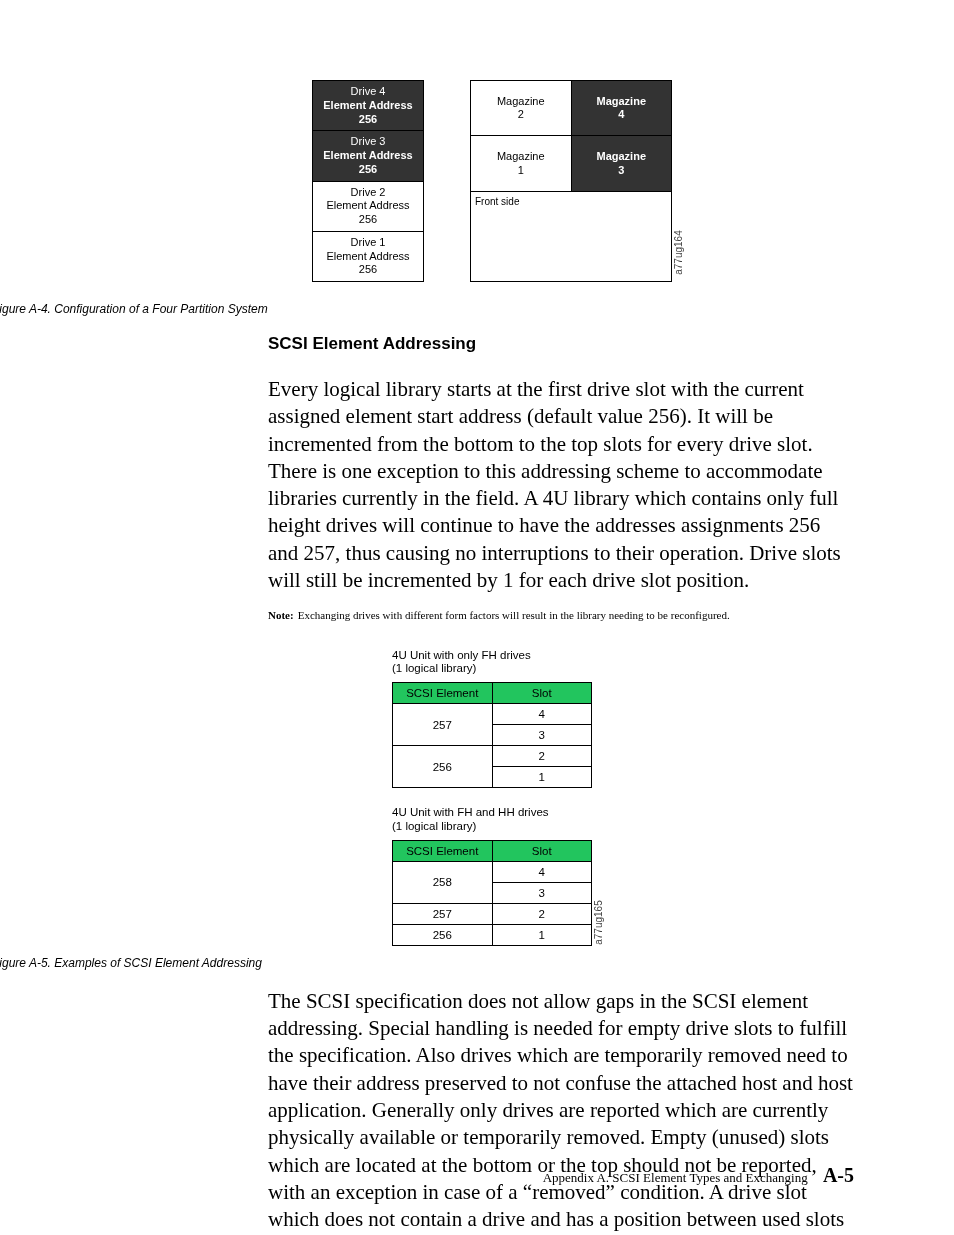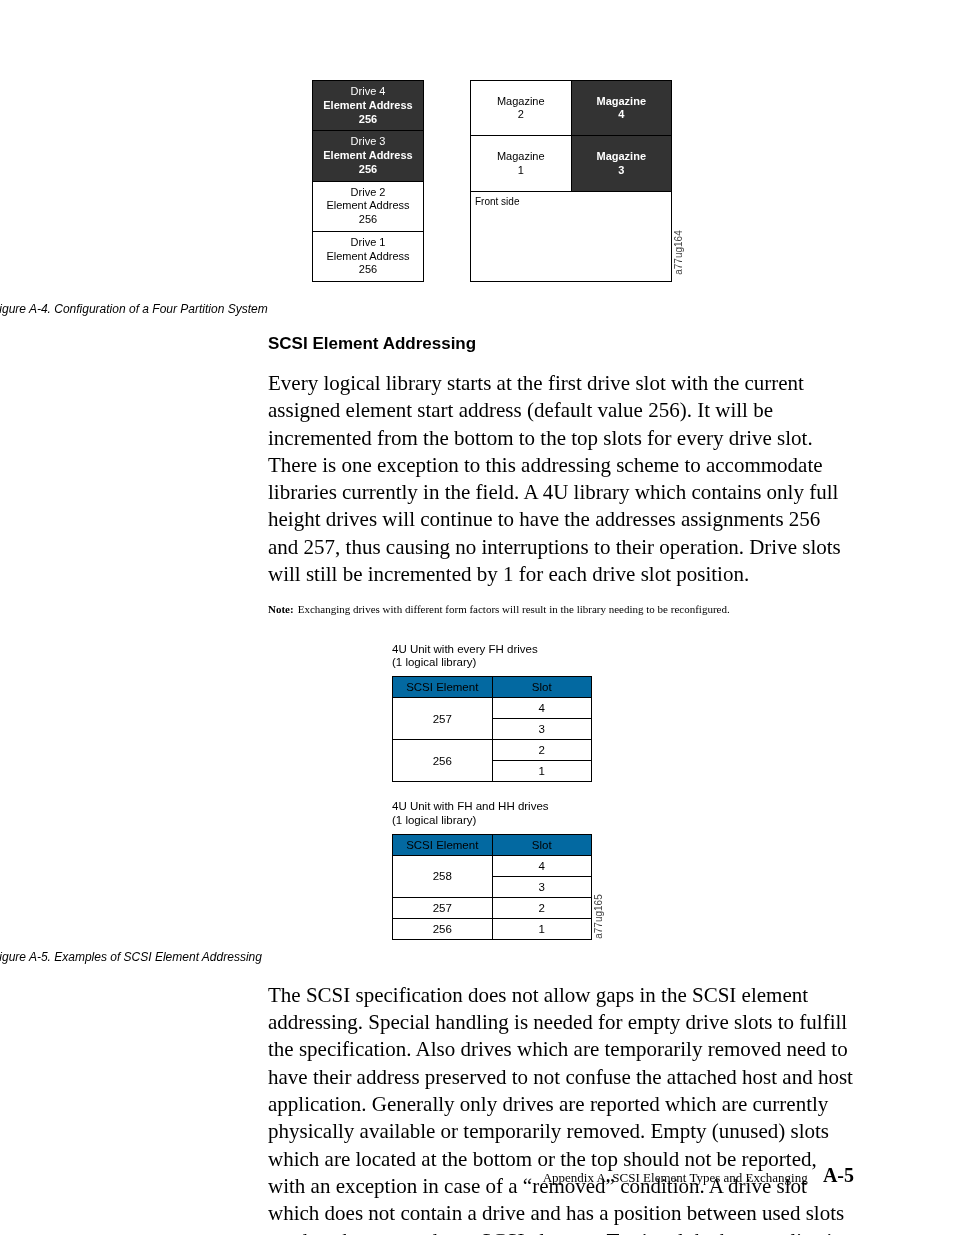--- a/index.html
+++ b/index.html
@@ -89,7 +89,7 @@
     font-family: Arial, Helvetica, sans-serif;
     font-weight: bold;
     font-size: 17px;
-    margin: 0 0 16px 0;
+    margin: 0 0 22px 0;
   }
 
   .para {

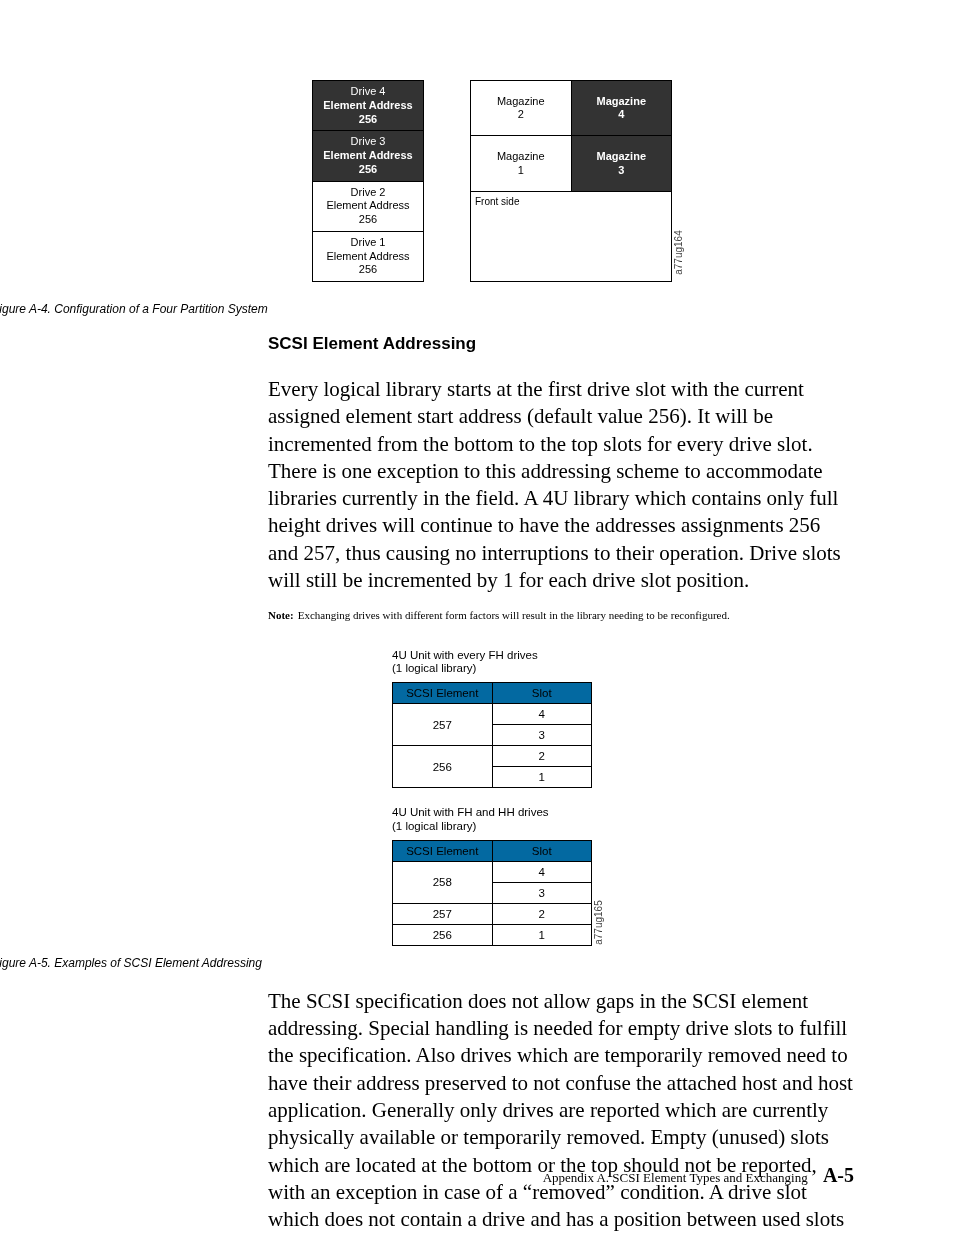--- a/index.html
+++ b/index.html
@@ -213,7 +213,7 @@
   <div class="fig2-wrap">
     <div class="fig2">
       <div class="mini-title">
-        <span>4U Unit with every FH drives</span><br>
+        <span>4U Unit with only FH drives</span><br>
         <span>(1 logical library)</span>
       </div>
       <table class="scsi">

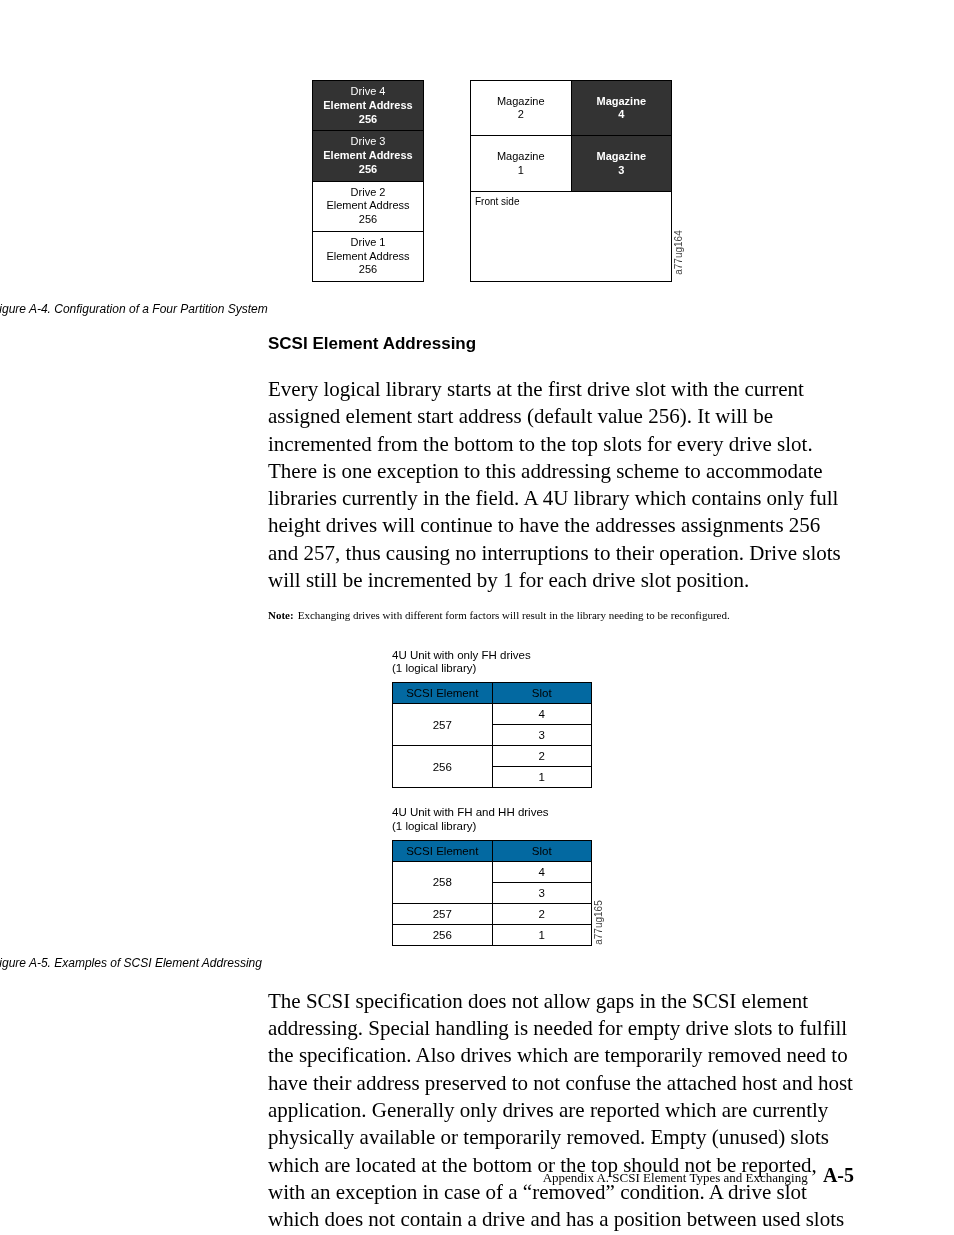--- a/index.html
+++ b/index.html
@@ -138,7 +138,7 @@
     font-weight: normal;
   }
   table.scsi th {
-    background: #0369a1;
+    background: #22c55e;
   }
   table.scsi td.elem { width: 50%; }
   table.scsi td.slot { width: 50%; }

